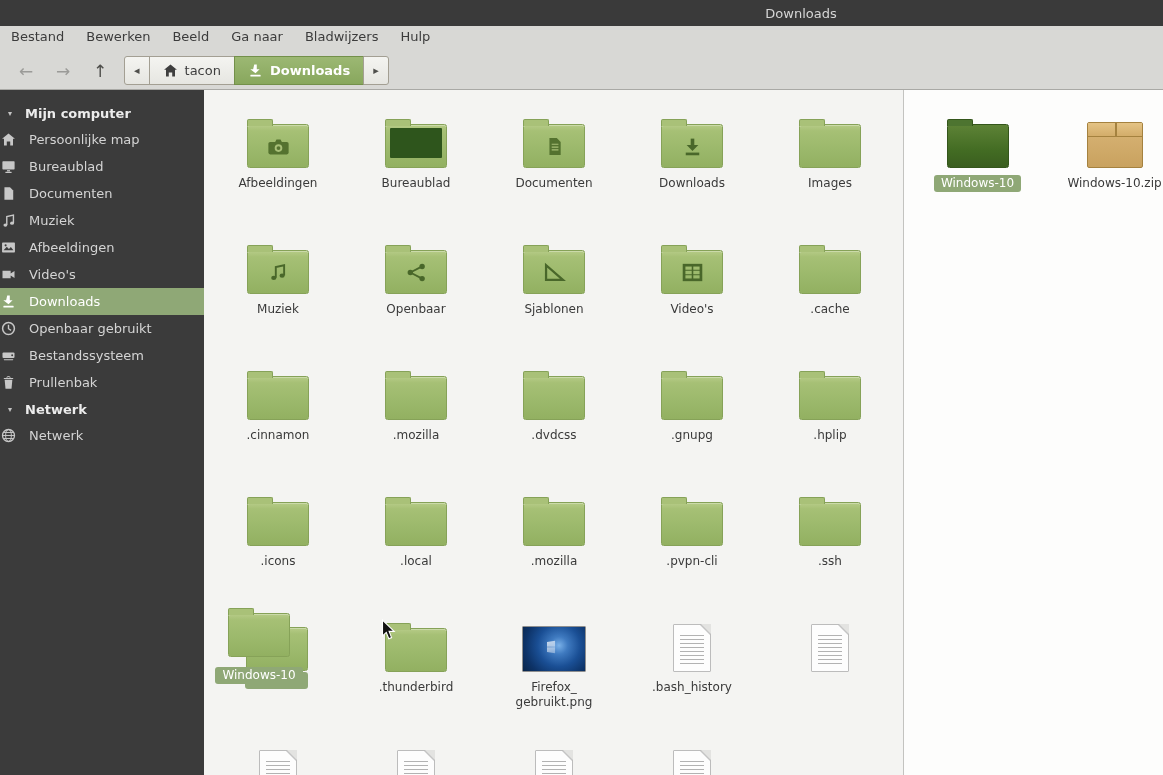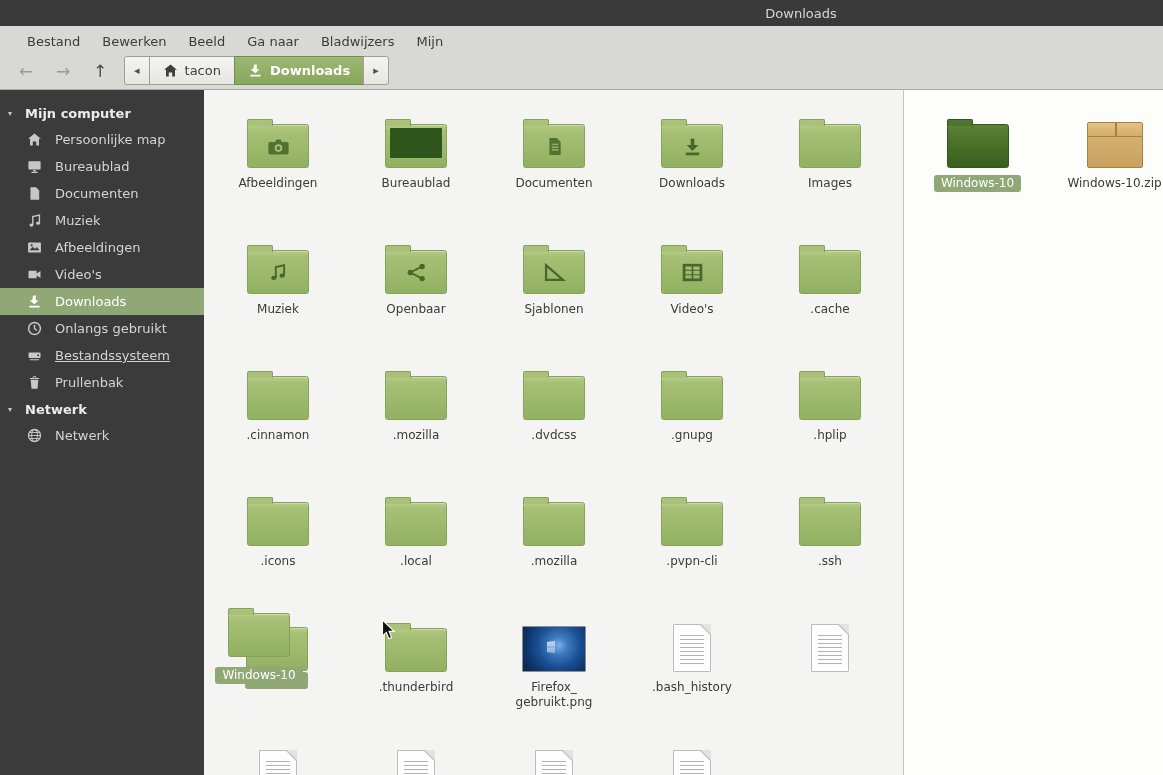--- a/index.html
+++ b/index.html
@@ -12,7 +12,7 @@
   .title{position:absolute;left:801px;top:50%;transform:translate(-50%,-50%);color:#d6d6d6;font-size:13px}
 
   
-  .menubar{height:26px;background:#d8d8d5;display:flex;align-items:flex-end;padding-left:16px;flex-shrink:0}
+  .menubar{height:26px;background:#d8d8d5;display:flex;align-items:flex-start;padding-left:0;flex-shrink:0}
   .menu-item{padding:3px 11px;font-size:13px;color:#3c3c3c;cursor:default}
 
   

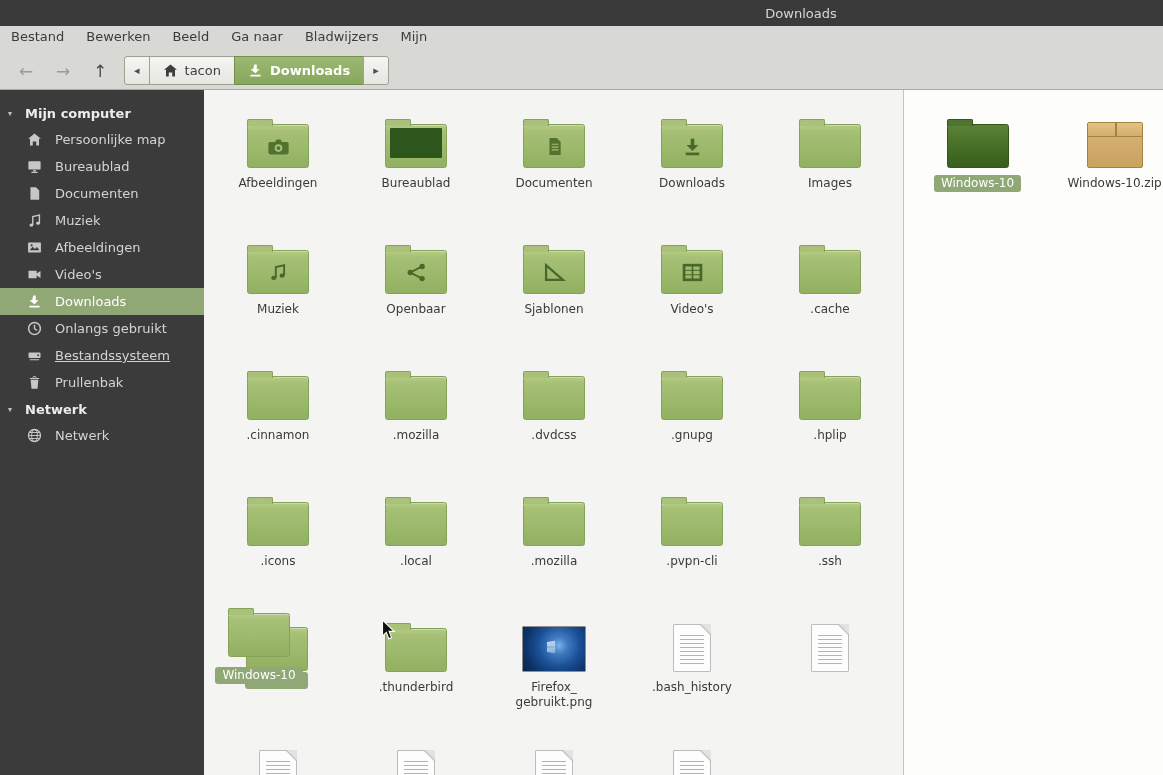--- a/index.html
+++ b/index.html
@@ -105,7 +105,7 @@
       <span class="menu-item">Beeld</span>
       <span class="menu-item">Ga naar</span>
       <span class="menu-item">Bladwijzers</span>
-      <span class="menu-item">Mijn</span>
+      <span class="menu-item">Hulp</span>
     </div>
 
   <div class="toolbar">

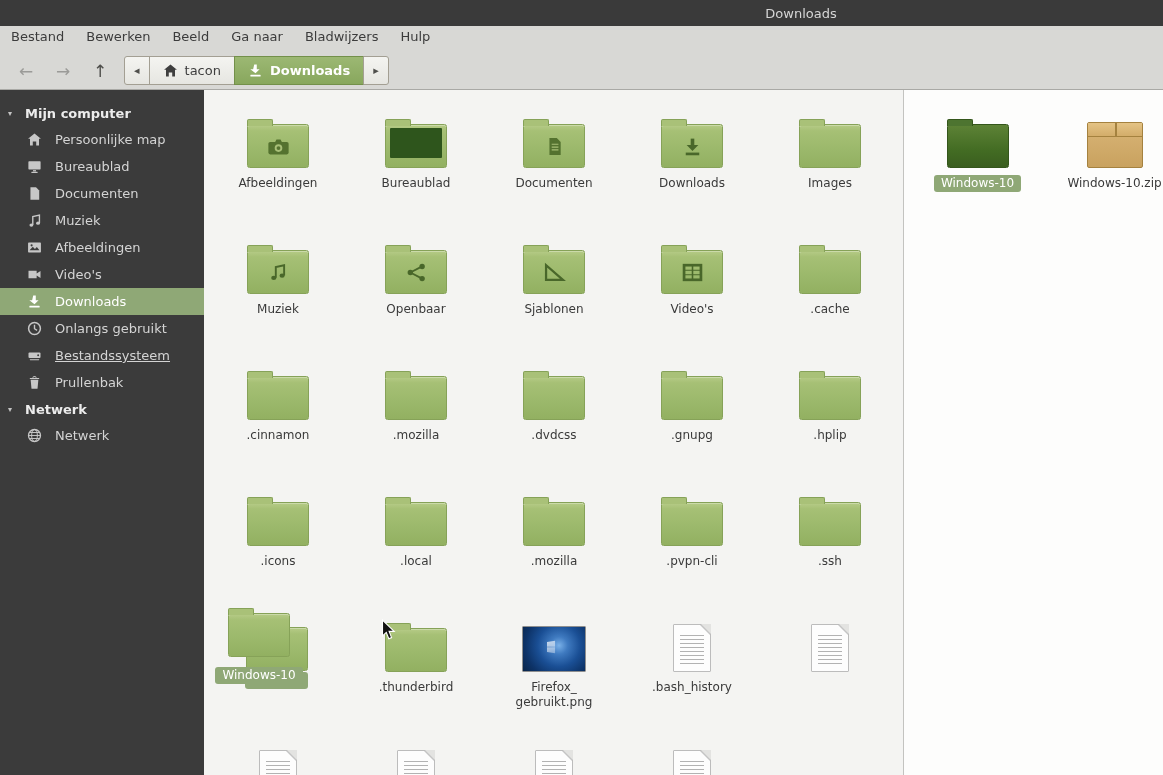--- a/index.html
+++ b/index.html
@@ -34,7 +34,7 @@
   .sidebar{width:204px;background:#3b3b3b;padding-top:10px;flex-shrink:0;overflow:hidden}
   .side-header{display:flex;align-items:center;height:26px;padding-left:8px;color:#ececec;font-weight:bold;font-size:13px}
   .tri{width:17px;font-size:8px;color:#c3c3c3;text-align:left}
-  .side-item{display:flex;align-items:center;height:27px;padding-left:26px;color:#d4d4d4;font-size:13px;cursor:default}
+  .side-item{display:flex;align-items:center;height:27px;color:#d4d4d4;font-size:13px;cursor:default}
   .side-icon{width:16px;height:16px;margin-right:13px;display:flex;align-items:center;justify-content:center;color:#c7c7c7}
   .side-item.selected{background:#8fa876;color:#fff}
   .side-item.selected .side-icon{color:#fff}

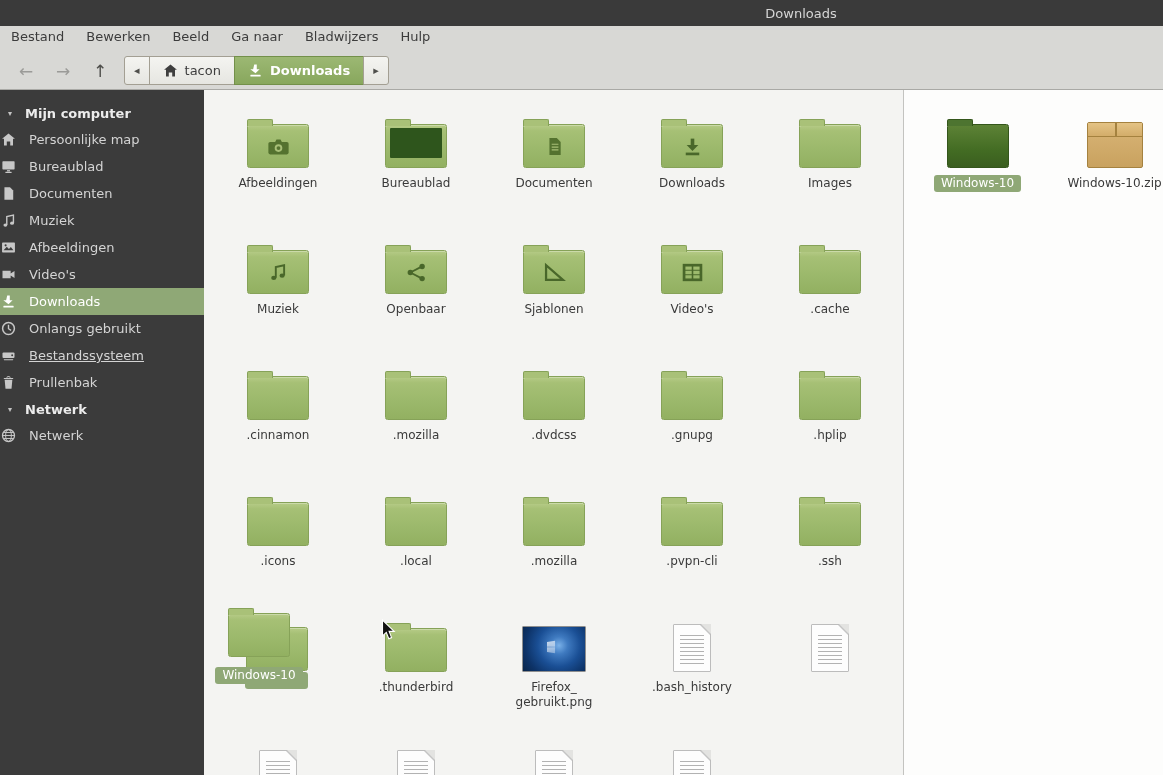--- a/index.html
+++ b/index.html
@@ -223,7 +223,7 @@
               <path d="M7 3.6 V7.2 L9.4 8.8" fill="none" stroke="currentColor" stroke-width="1.3"></path>
             </svg>
           </span>
-          <span class="side-label">Onlangs gebruikt</span>
+          <span class="side-label">Openbaar gebruikt</span>
         </div>
         <div class="side-item">
           <span class="side-icon">

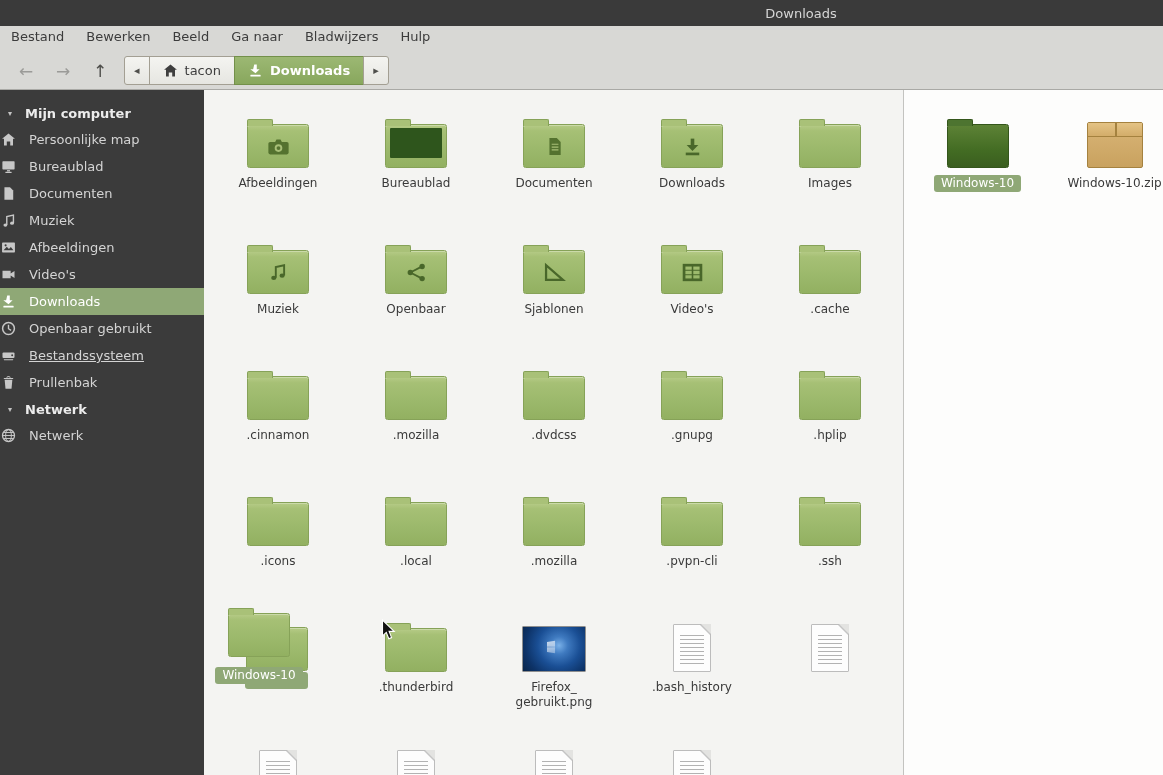--- a/index.html
+++ b/index.html
@@ -38,7 +38,7 @@
   .side-icon{width:16px;height:16px;margin-right:13px;display:flex;align-items:center;justify-content:center;color:#c7c7c7}
   .side-item.selected{background:#8fa876;color:#fff}
   .side-item.selected .side-icon{color:#fff}
-  .und{text-decoration:underline}
+  .und{}
 
   .pane-left{width:699px;height:100%;background:#f4f4f2;overflow:hidden;position:relative}
   .divider{width:1px;background:#c3c3c0}

